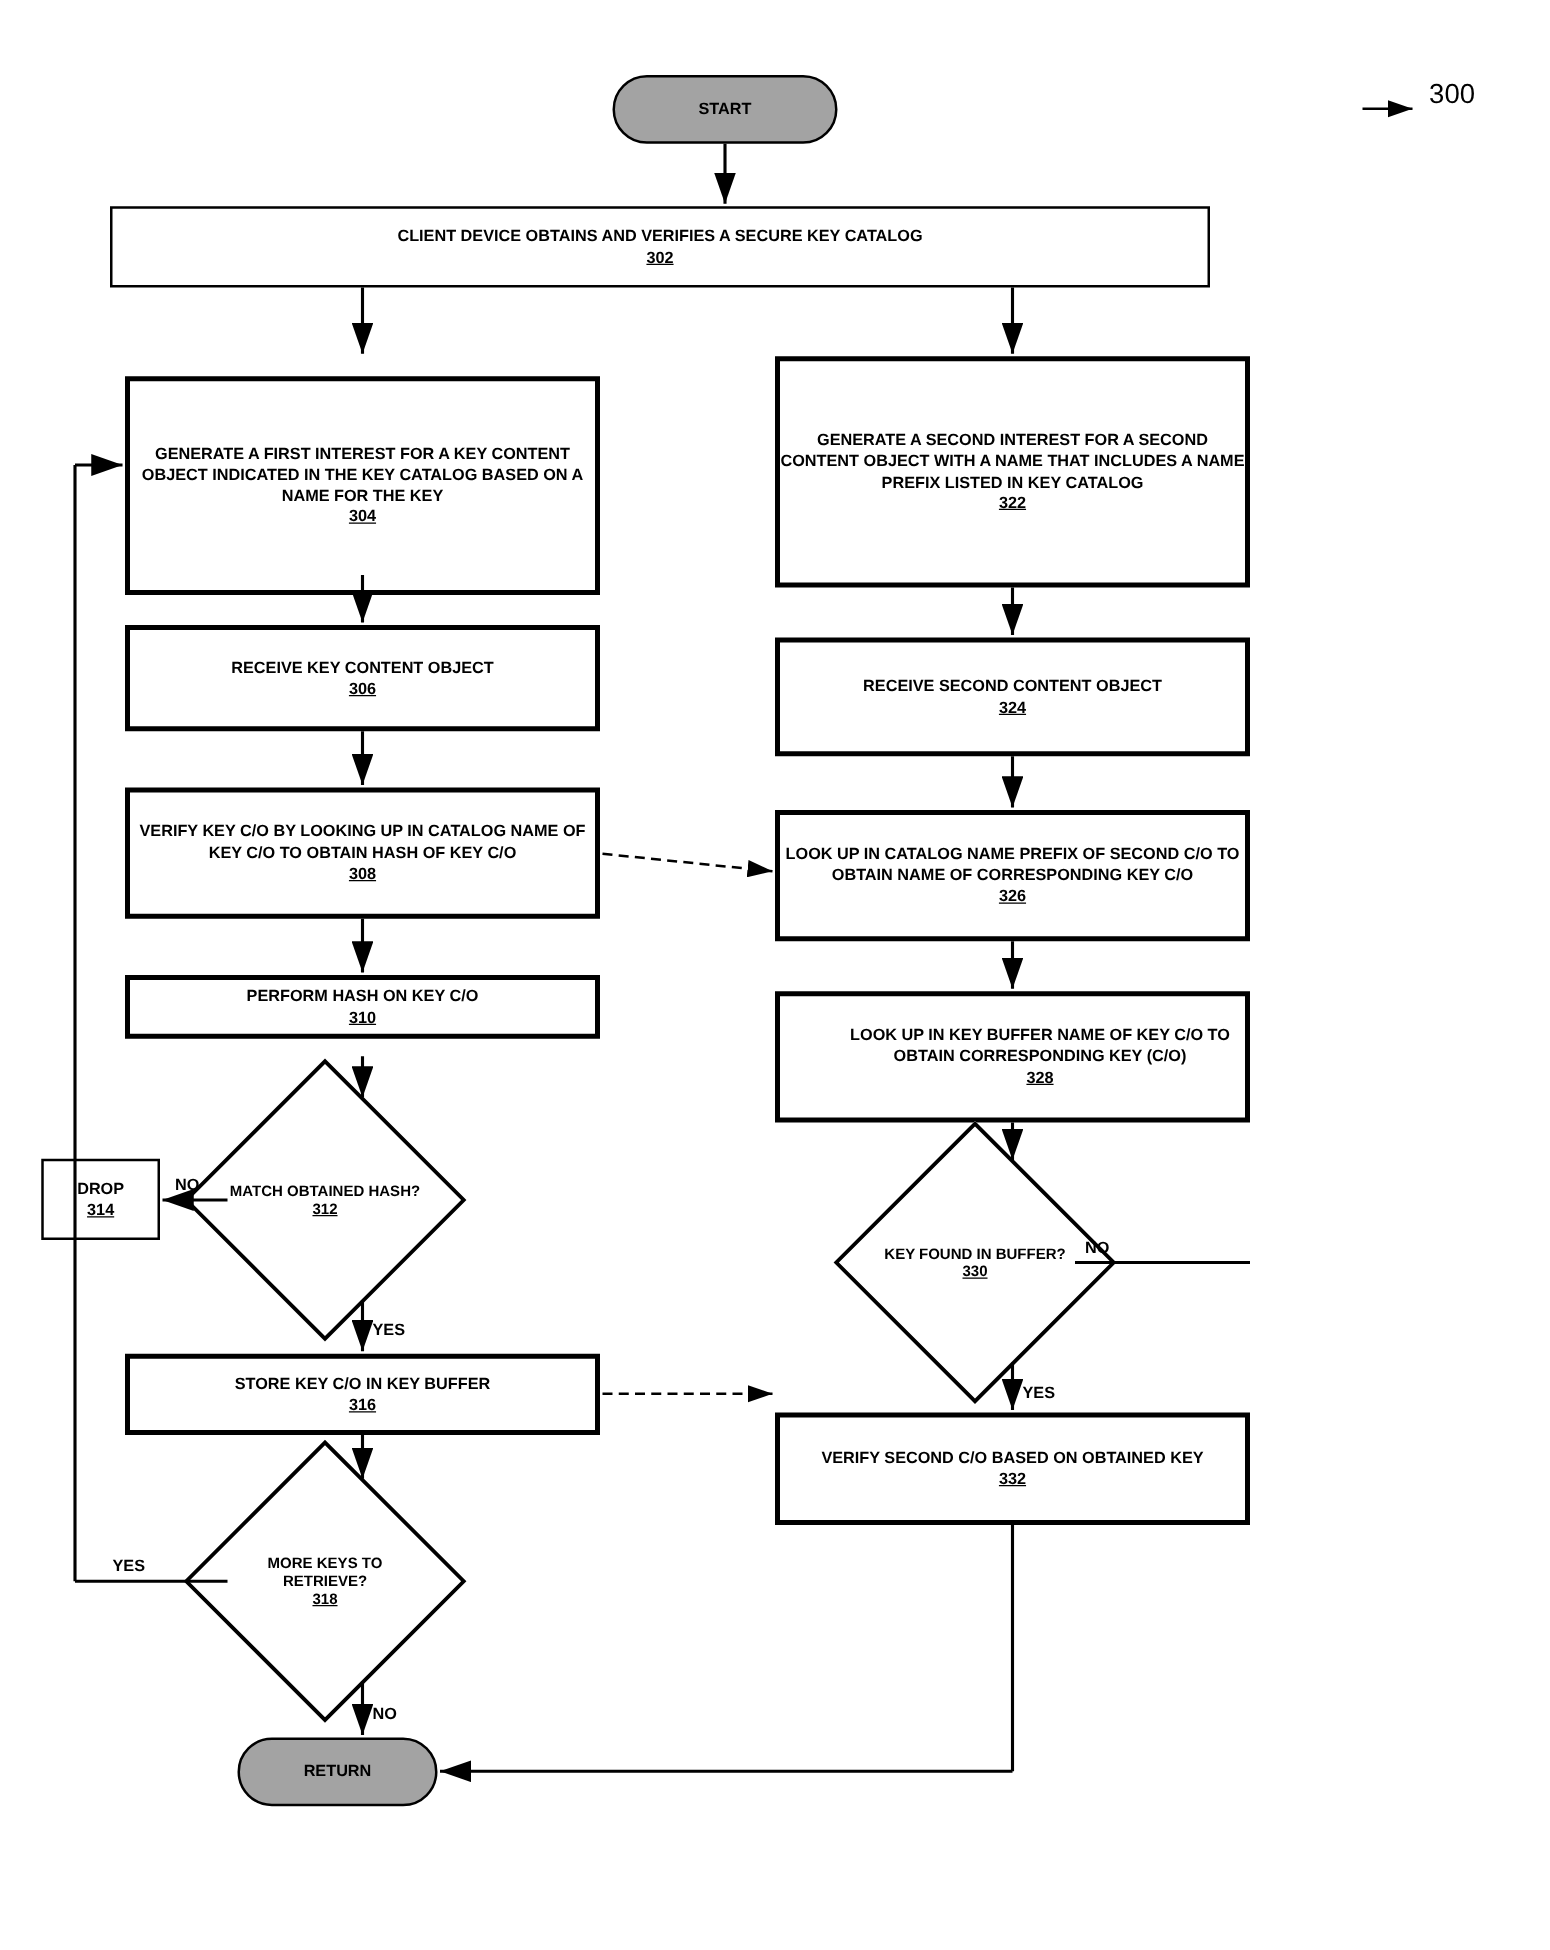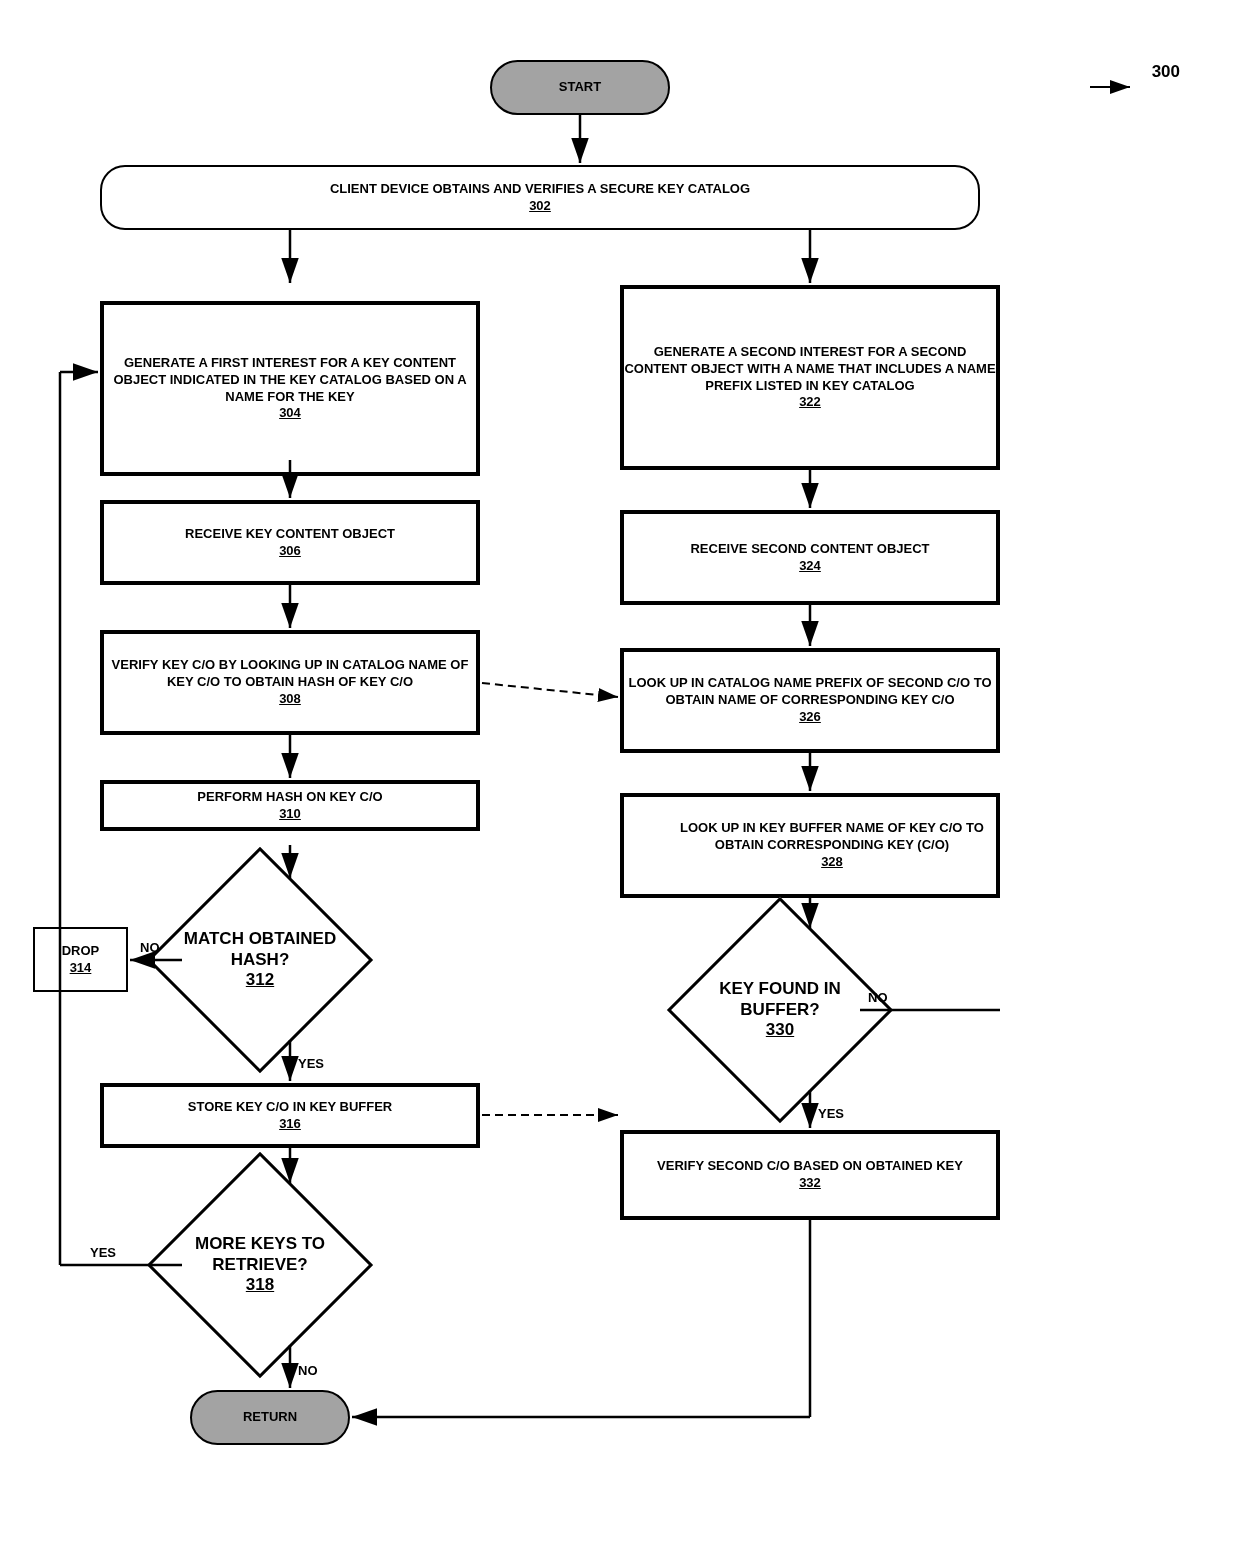--- a/index.html
+++ b/index.html
@@ -78,8 +78,8 @@
 
     .ref-number {
       position: absolute;
-      font-size: 17px;
-      font-weight: bold;
+      font-size: 22px;
+      font-weight: normal;
     }
   </style>
 </head>

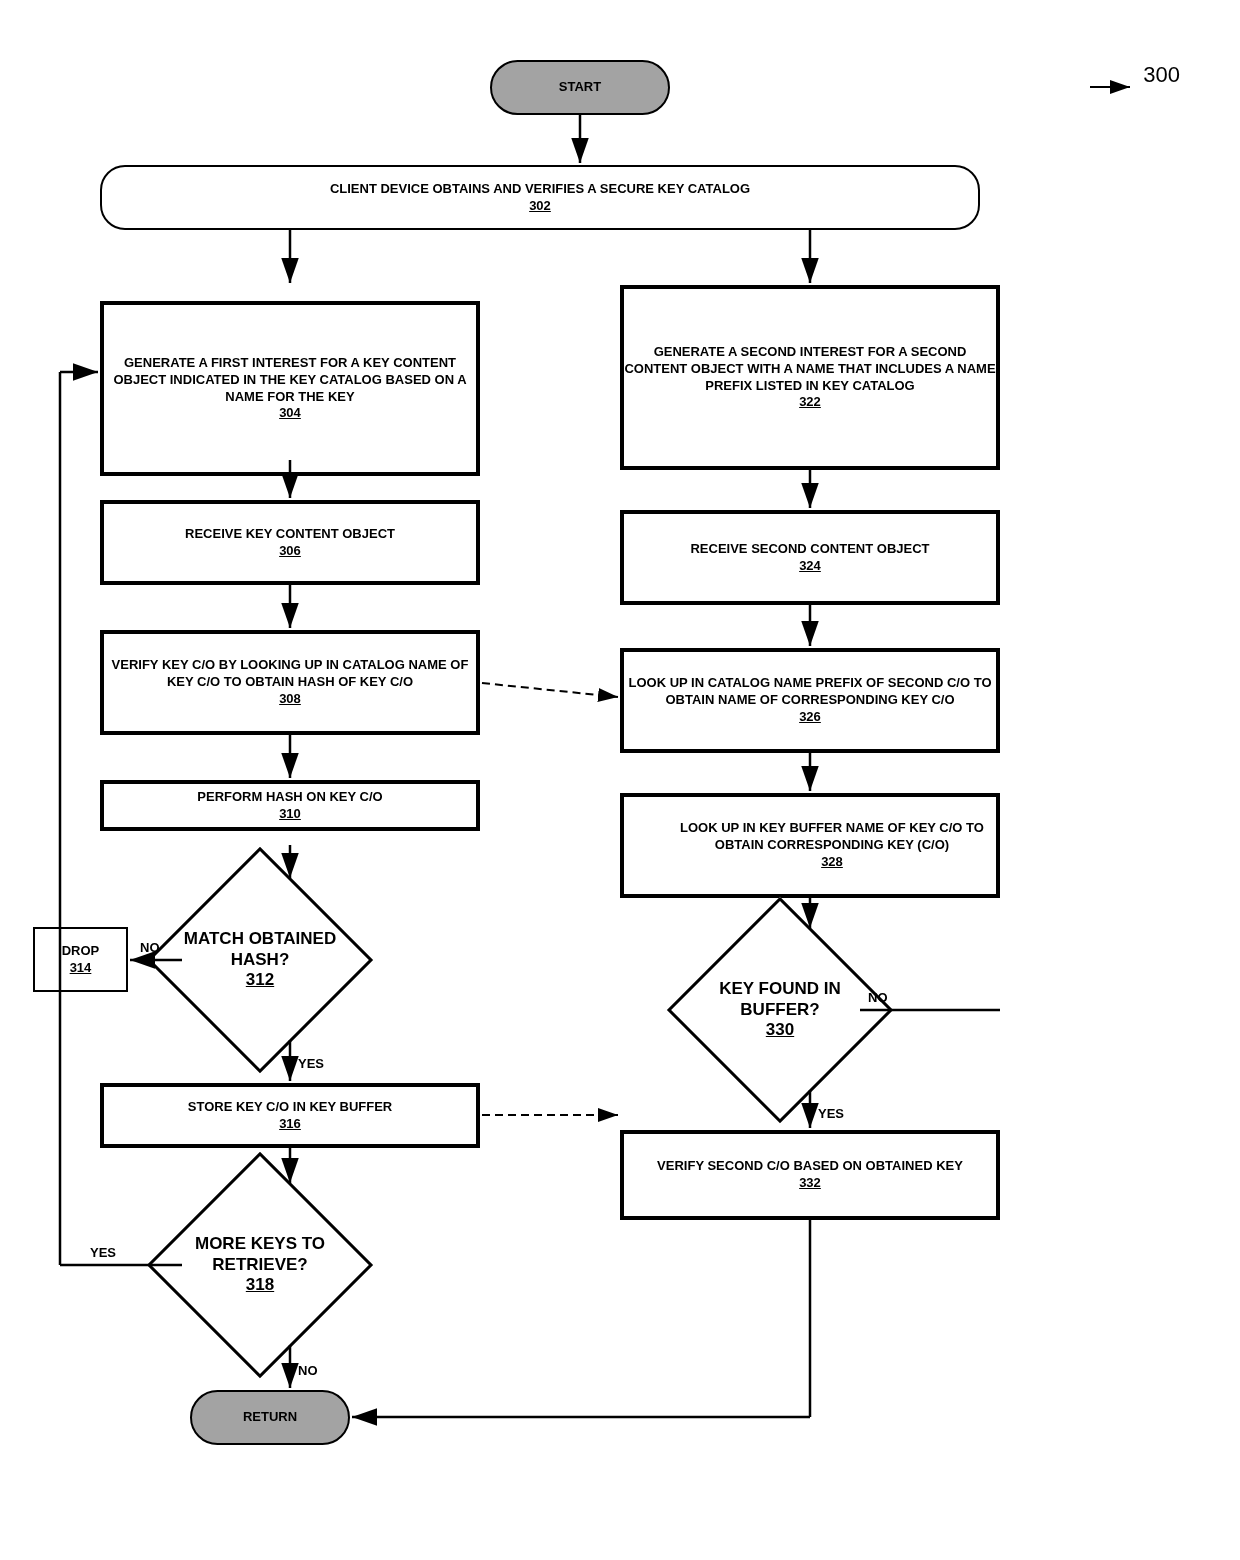--- a/index.html
+++ b/index.html
@@ -95,7 +95,7 @@
     <span>START</span>
   </div>
 
-  <div class="shape rect" style="top:165px; left:100px; width:880px; height:65px;border-radius:25px;">
+  <div class="shape rect" style="top:165px; left:88px; width:880px; height:65px;">
     <div>
       <span>CLIENT DEVICE OBTAINS AND VERIFIES A SECURE KEY CATALOG</span><br>
       <span class="underline">302</span>

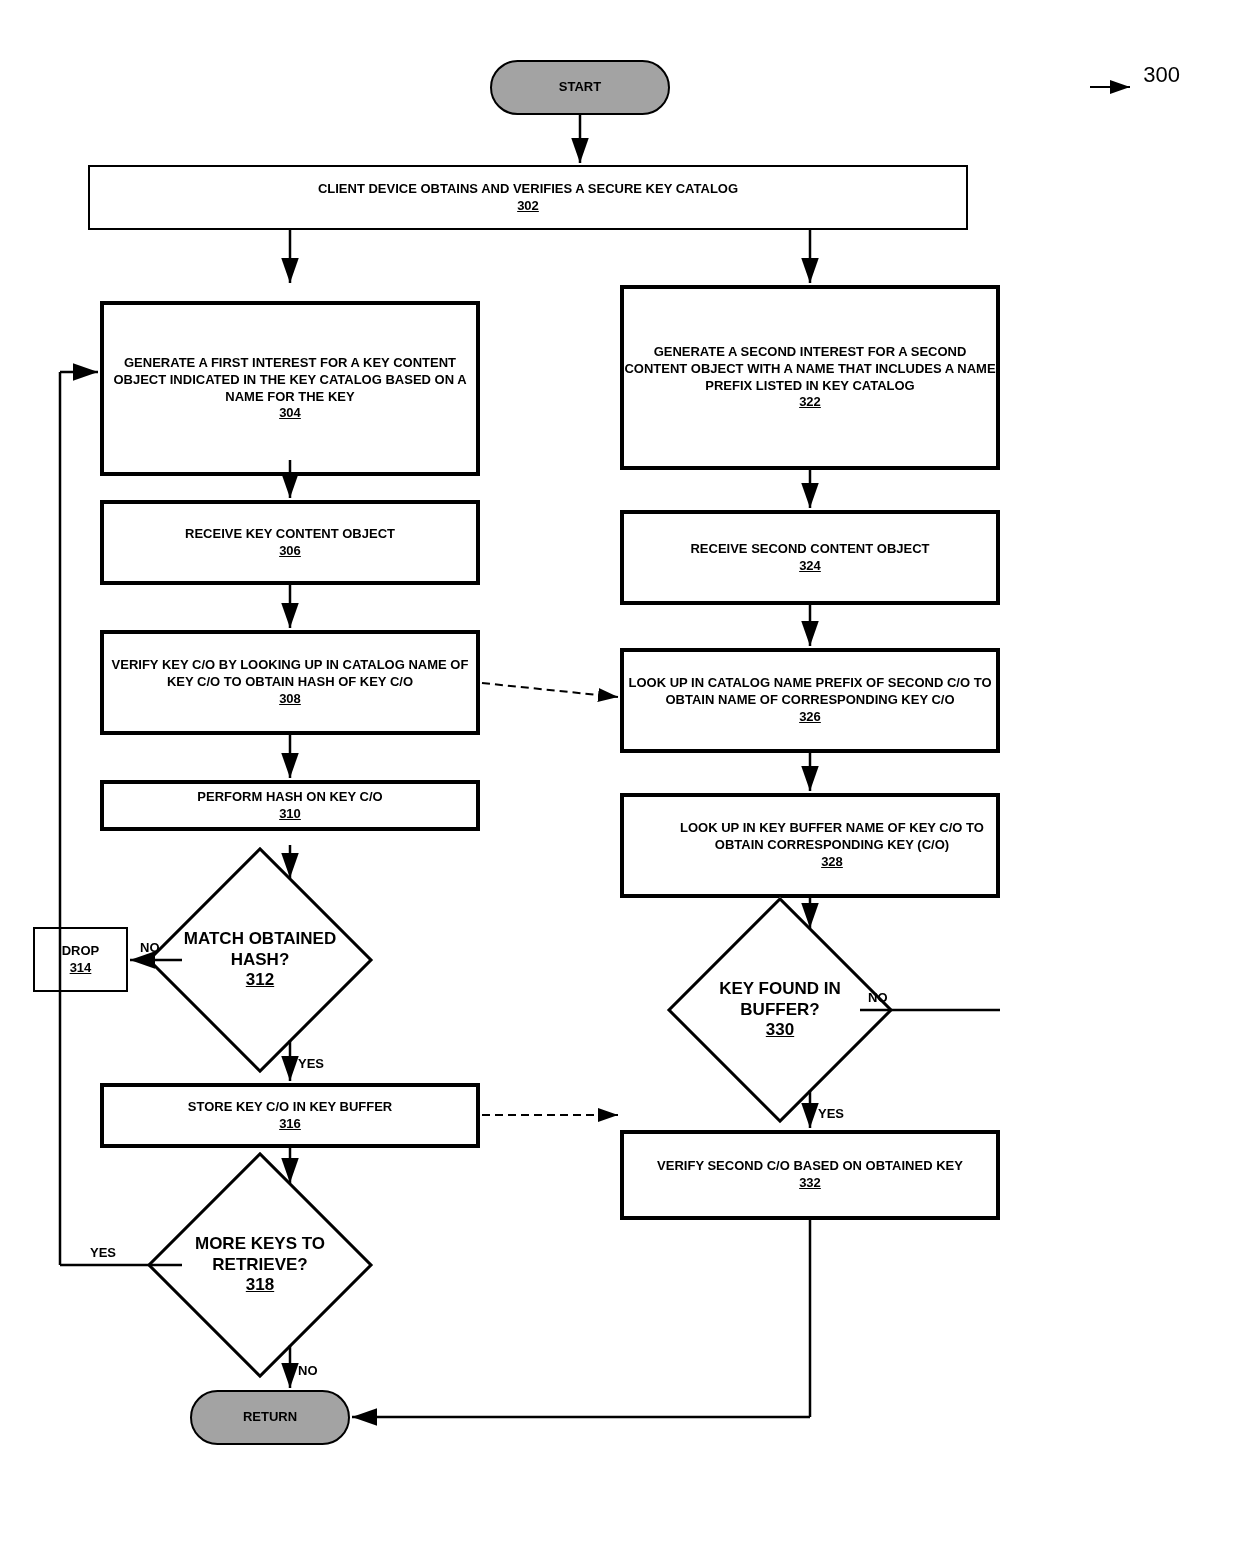--- a/index.html
+++ b/index.html
@@ -59,7 +59,7 @@
       align-items: center;
       justify-content: center;
       text-align: center;
-      font-size: 17px;
+      font-size: 12px;
       font-weight: bold;
       line-height: 1.2;
     }

